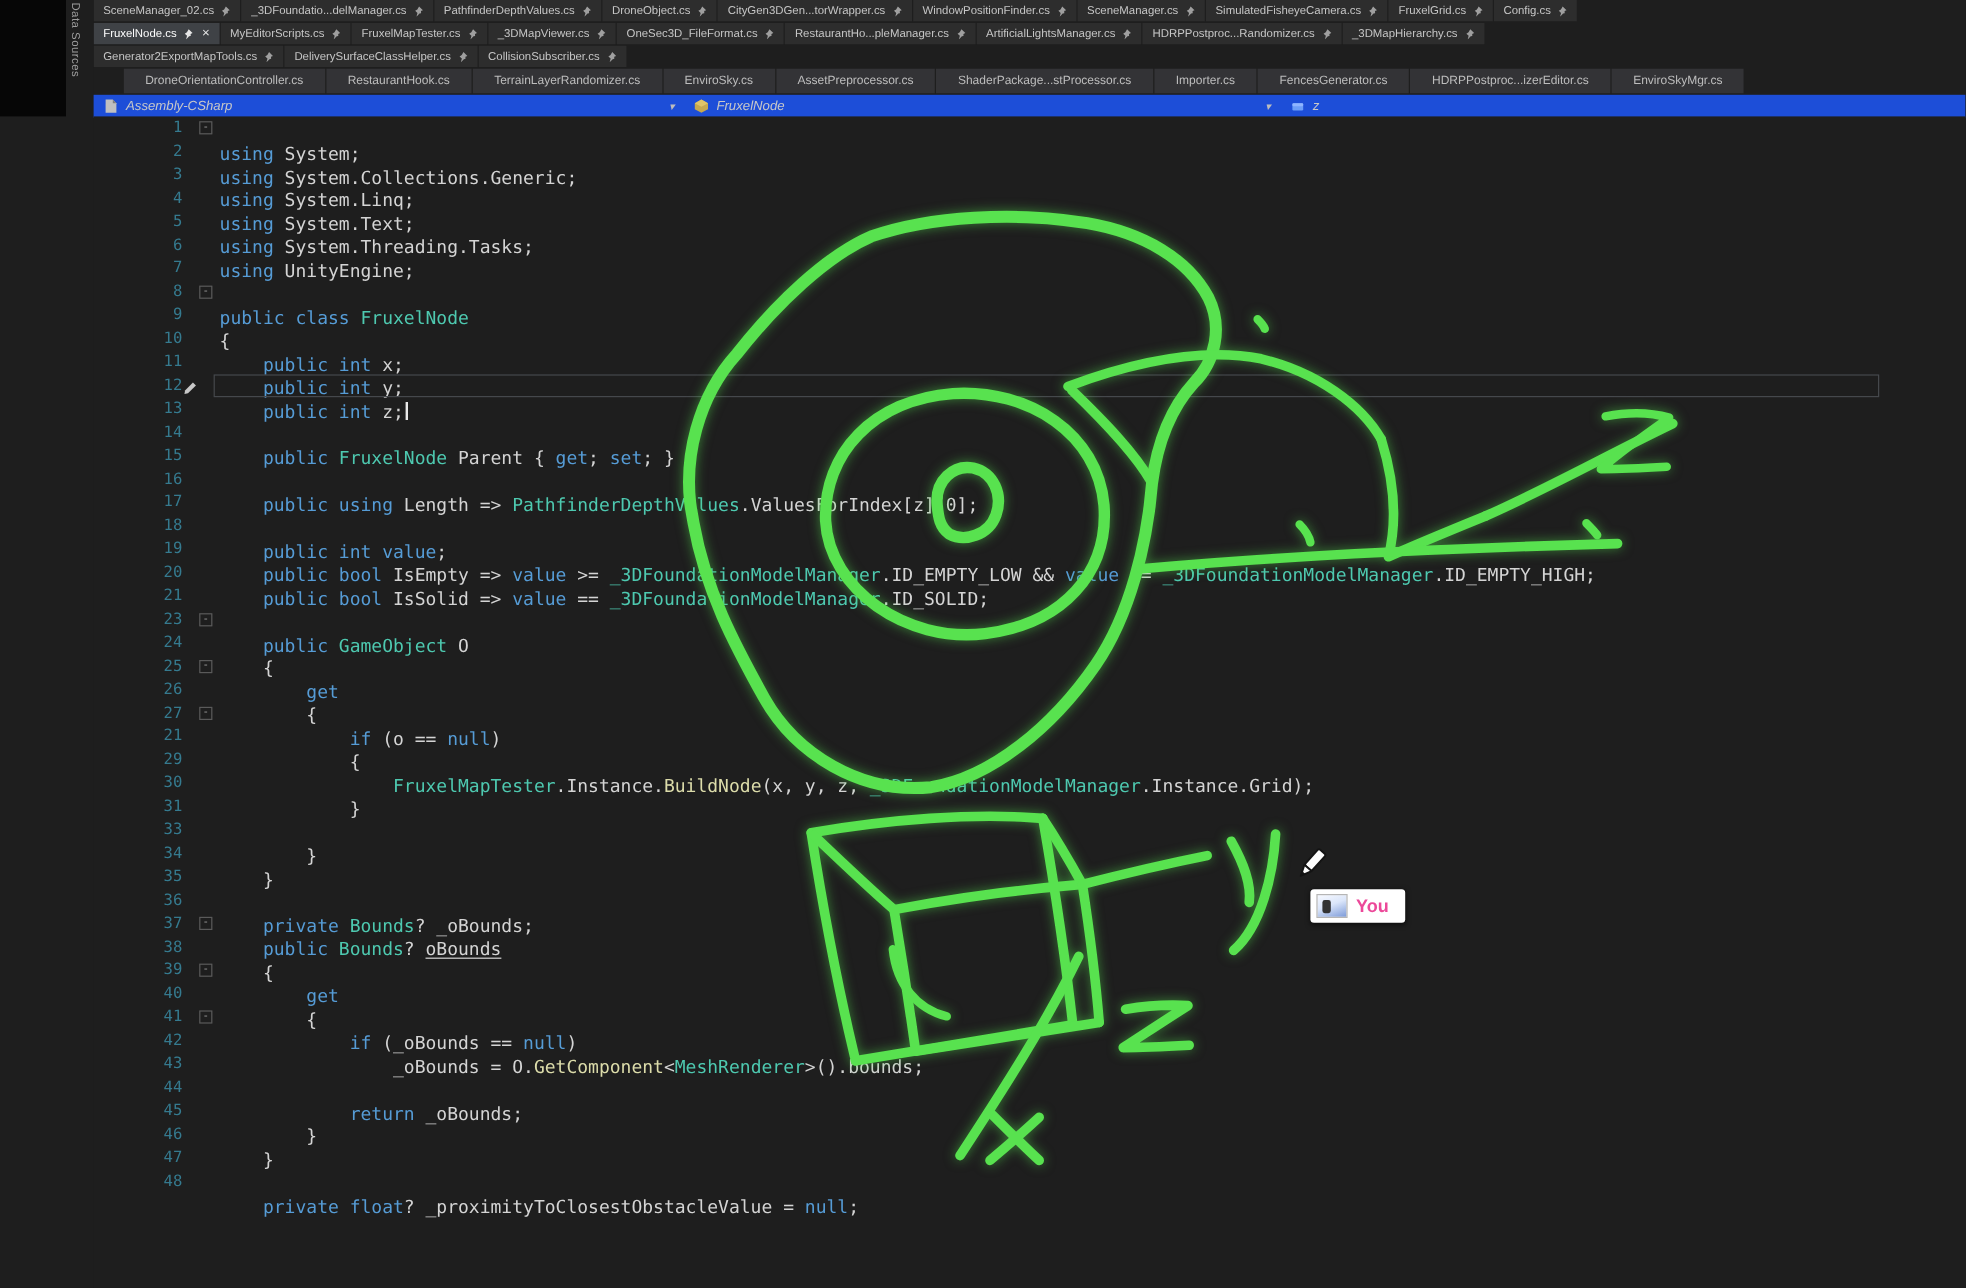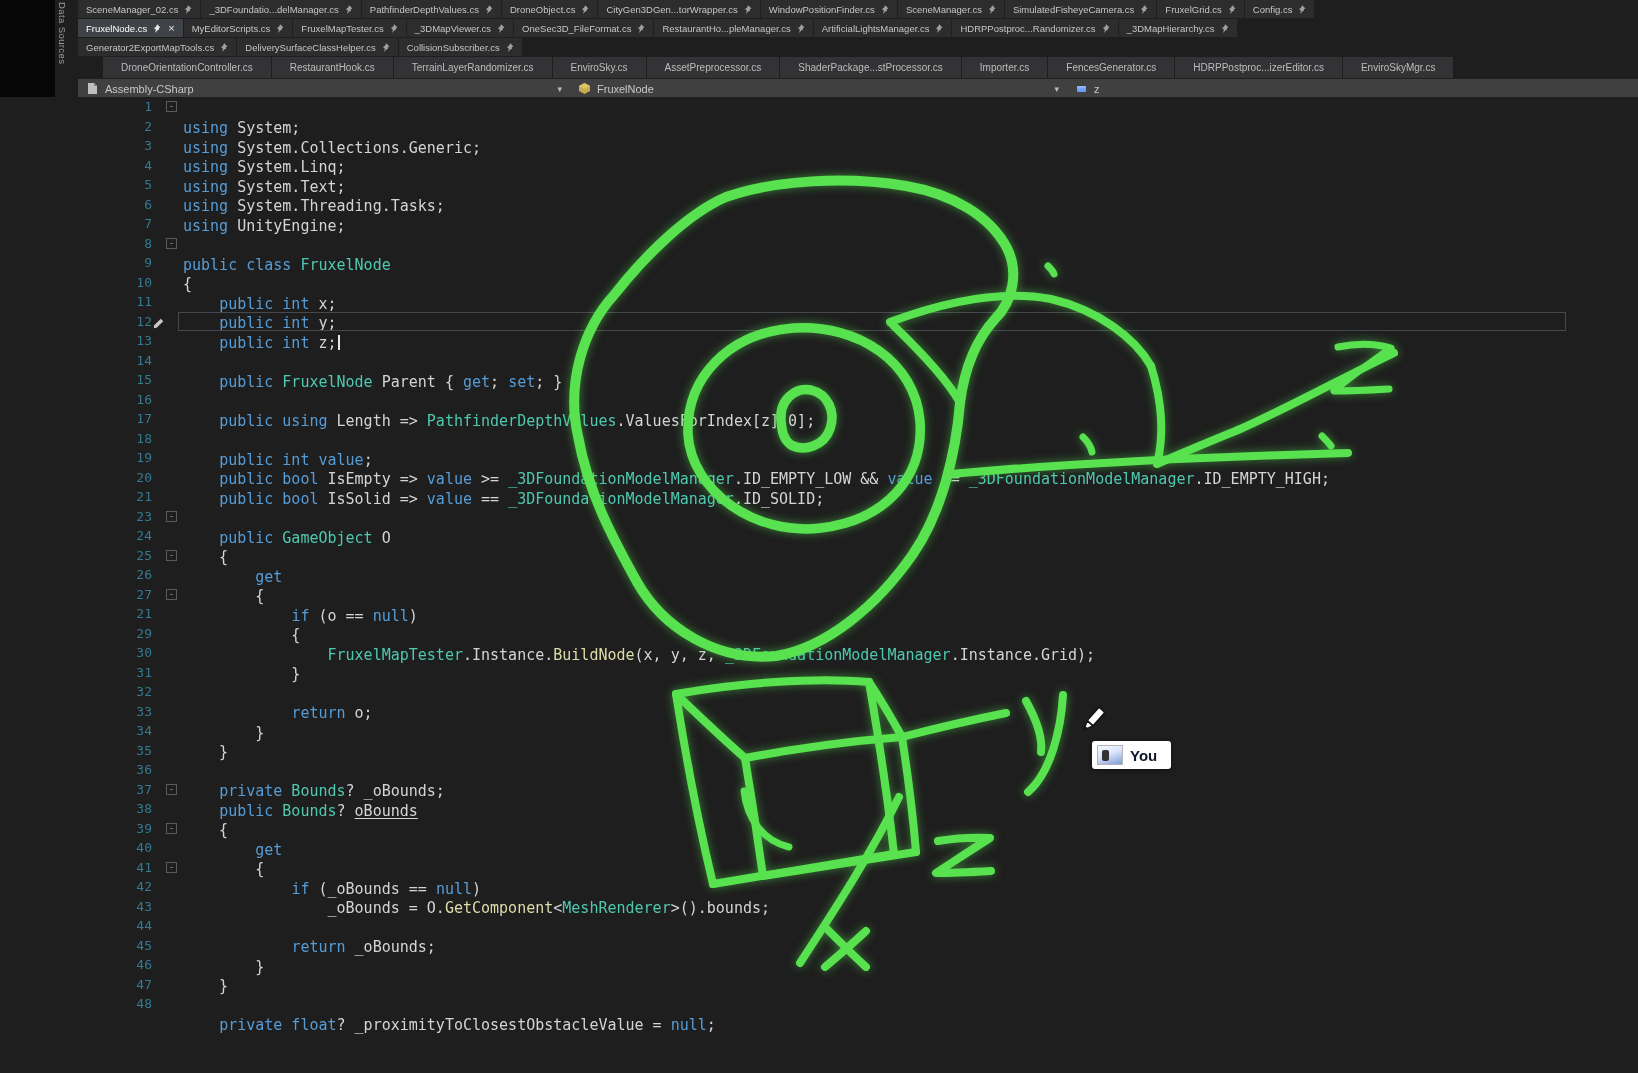--- a/index.html
+++ b/index.html
@@ -24,7 +24,7 @@
   .tab.active .pin svg path { fill: #e6e6e6; }
   .tclose { font-size: 11px; color: #e8e8e8; margin-left: 2px; }
 
-  .navbar { height: 19px; background: #404040; display: flex; align-items: center; color: #c8c8c8; font-size: 11px; }
+  .navbar { height: 19px; background: #1d4ed8; display: flex; align-items: center; color: #c8c8c8; font-size: 11px; font-style: italic; }
   .nav-sec { display: flex; align-items: center; gap: 6px; height: 100%; padding: 0 8px; }
   #nav1 { width: 492px; }
   #nav2 { width: 497px; }

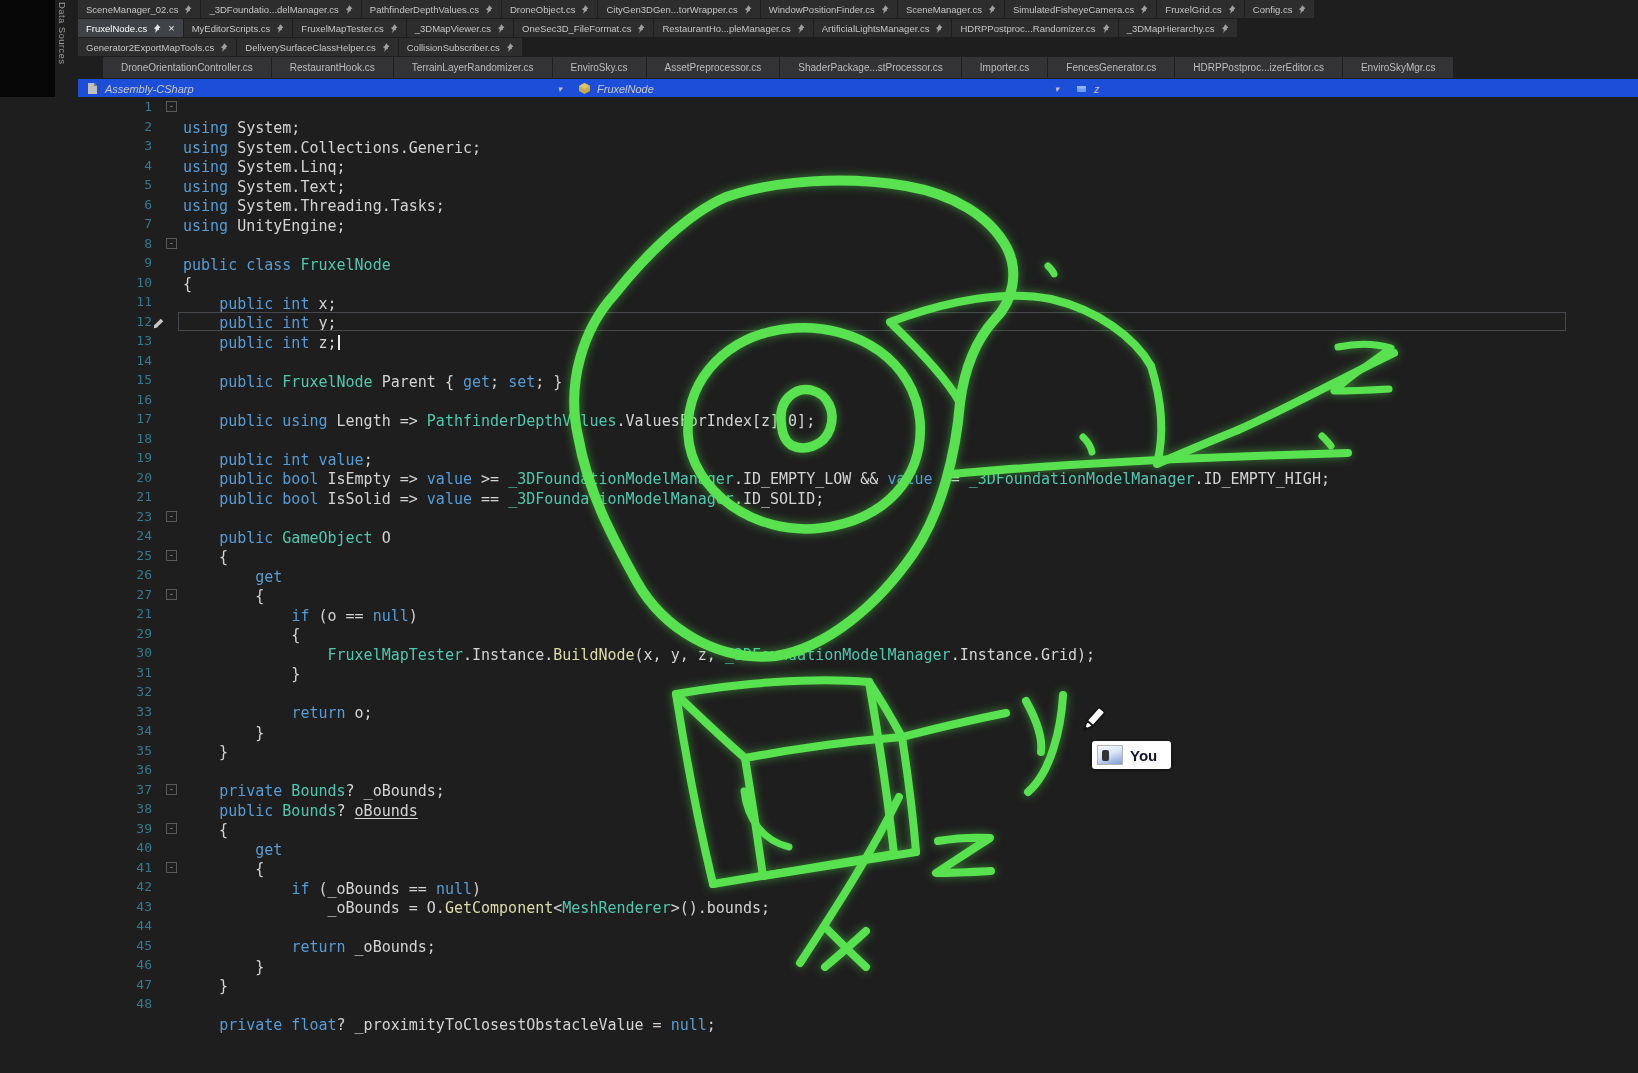--- a/index.html
+++ b/index.html
@@ -487,11 +487,6 @@
         <span class="ln">31</span>
         <span class="glyph"></span>
         <span class="codetext"></span>
-      </div>
-      <div class="line">
-        <span class="ln">32</span>
-        <span class="glyph"></span>
-        <span class="codetext"><span class="tk-p">            </span><span class="tk-k">return</span><span class="tk-p"> o;</span></span>
       </div>
       <div class="line">
         <span class="ln">33</span>

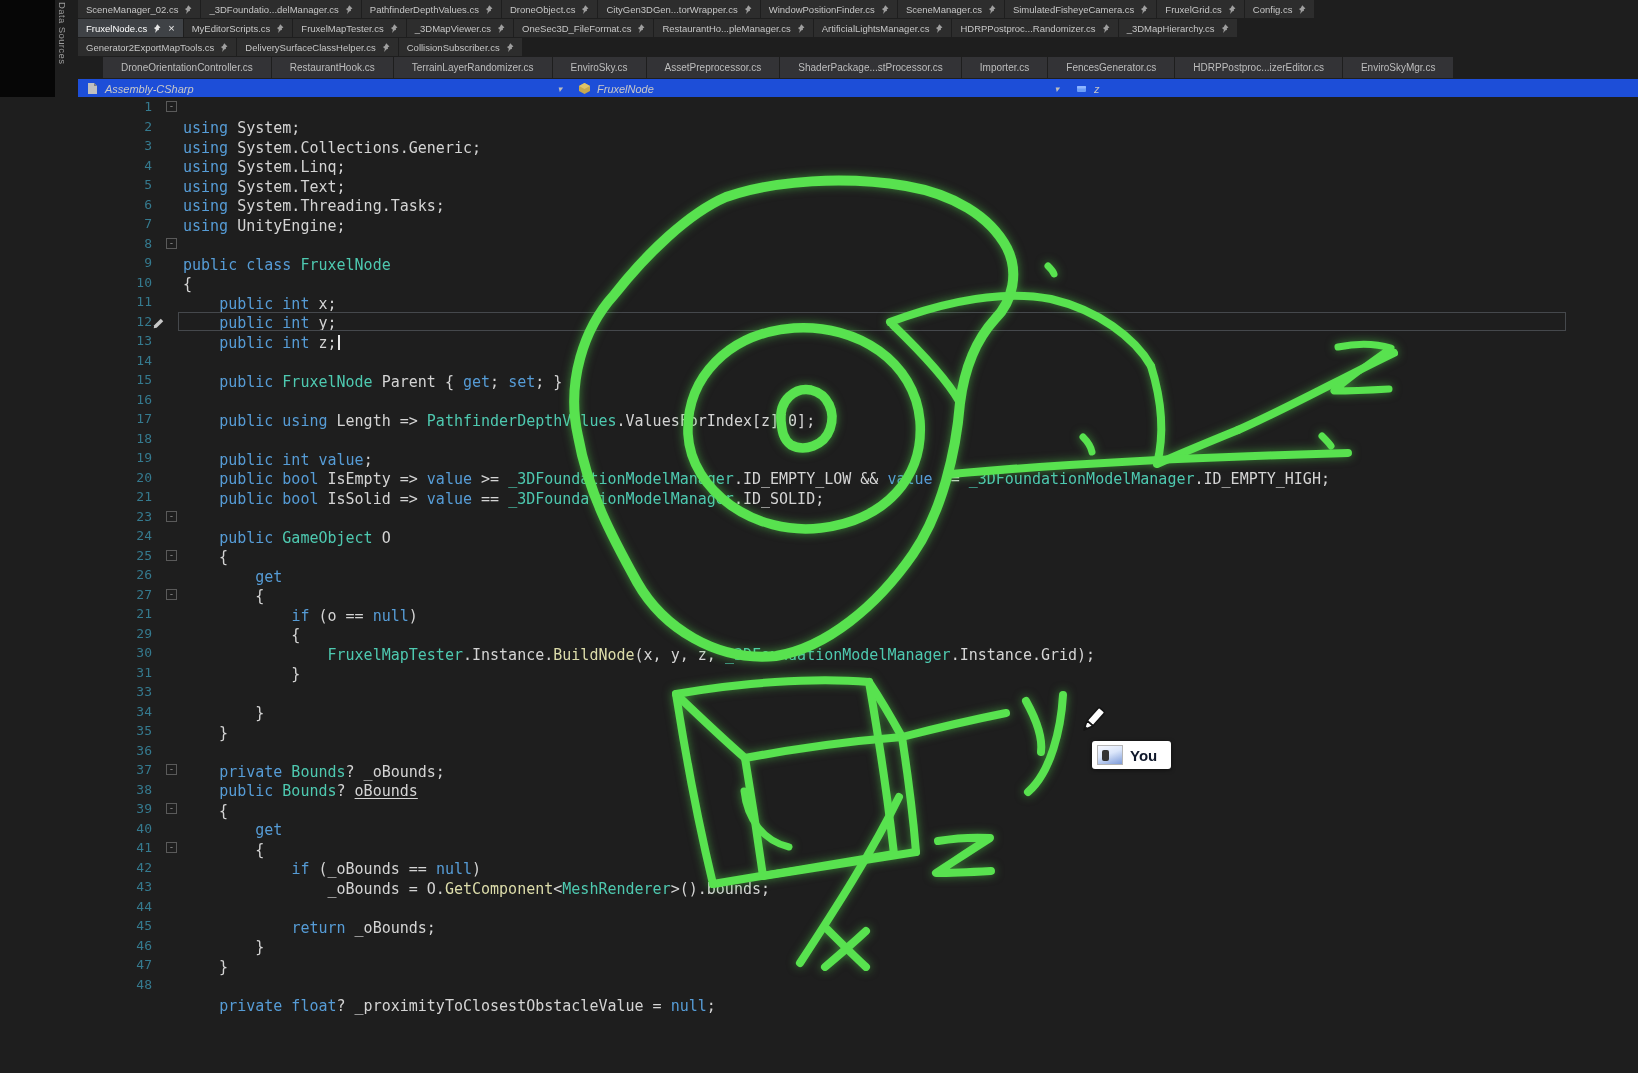--- a/index.html
+++ b/index.html
@@ -58,7 +58,7 @@
   
   .pencil-cursor { position: absolute; left: 1075px; top: 704px; }
   .cursor-label { position: absolute; left: 1092px; top: 741px; background: #ffffff; border-radius: 3px; display: flex; align-items: center; gap: 7px; padding: 4px 14px 4px 5px; box-shadow: 0 1px 4px rgba(0,0,0,.55); }
-  .cursor-label .txt { color: #0f172a; font-weight: bold; font-size: 15px; }
+  .cursor-label .txt { color: #ec4899; font-weight: bold; font-size: 15px; }
   .avatar { width: 26px; height: 20px; border: 1px solid #b5b5b5; background: linear-gradient(160deg, #f7f9ff 0%, #dbe6fa 45%, #7d9bd9 100%); position: relative; flex: none; }
   .avatar::after { content: ""; position: absolute; left: 4px; top: 4px; width: 7px; height: 11px; background: #333; border-radius: 2px; }
 </style>

